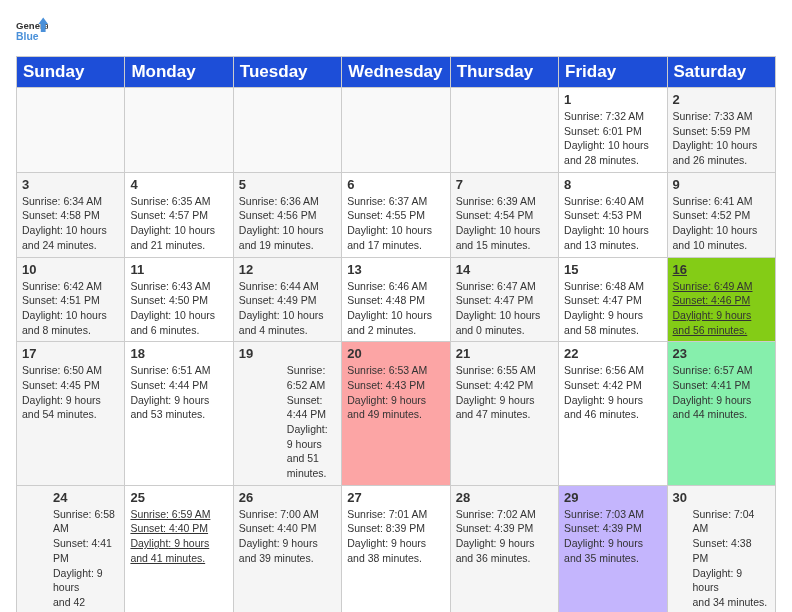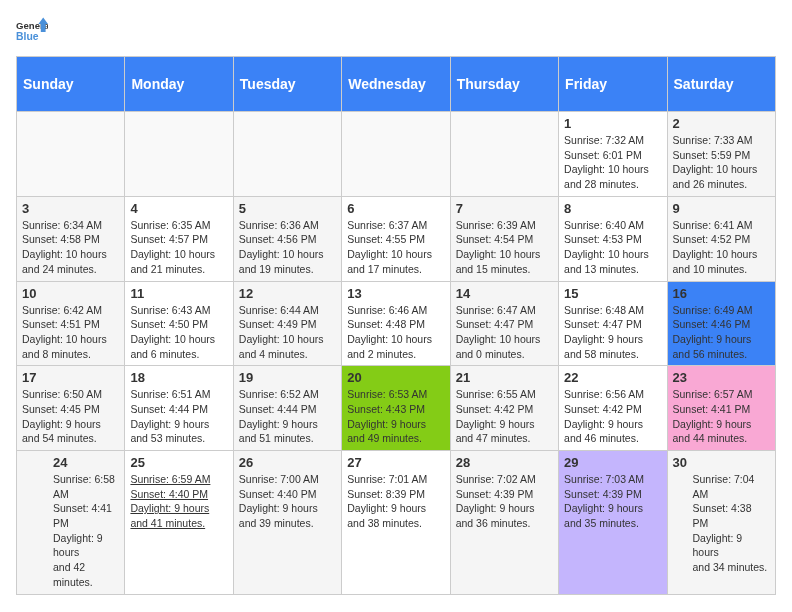--- a/index.html
+++ b/index.html
@@ -43,11 +43,11 @@
       table-layout: fixed;
     }
     th {
-      background-color: #3b82f6;
+      background-color: #1d4ed8;
       color: white;
       text-align: left;
-      padding: 19px 6px;
-      font-size: 14px;
+      padding: 5px 6px;
+      font-size: 17px;
       font-weight: bold;
       border: 1px solid #ccc;
     }

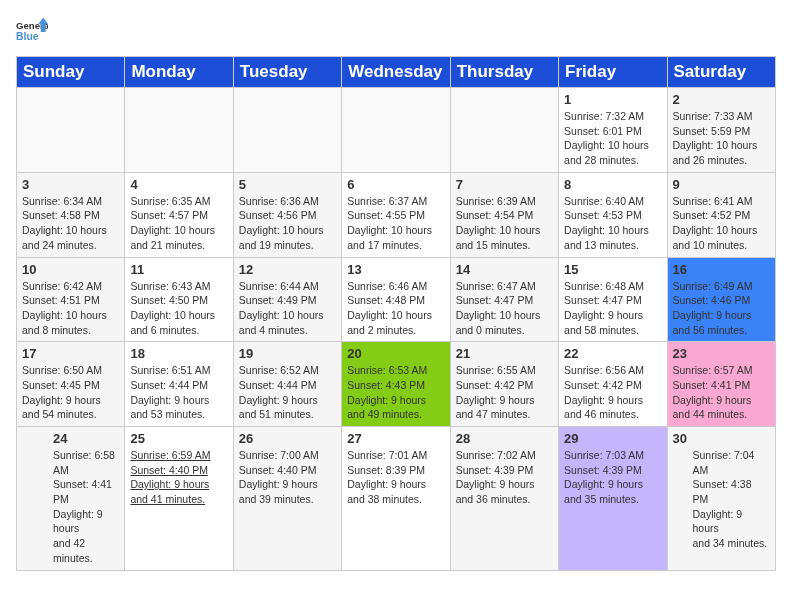--- a/index.html
+++ b/index.html
@@ -232,7 +232,7 @@
 Daylight: 9 hours
 and 58 minutes.</div>
         </td>
-        <td style="background: #3b82f6;">
+        <td style="background: #84cc16; text-decoration: underline;">
           <span class="day-number">16</span>
           <div class="day-info" style="white-space: pre-line;">Sunrise: 6:49 AM
 Sunset: 4:46 PM

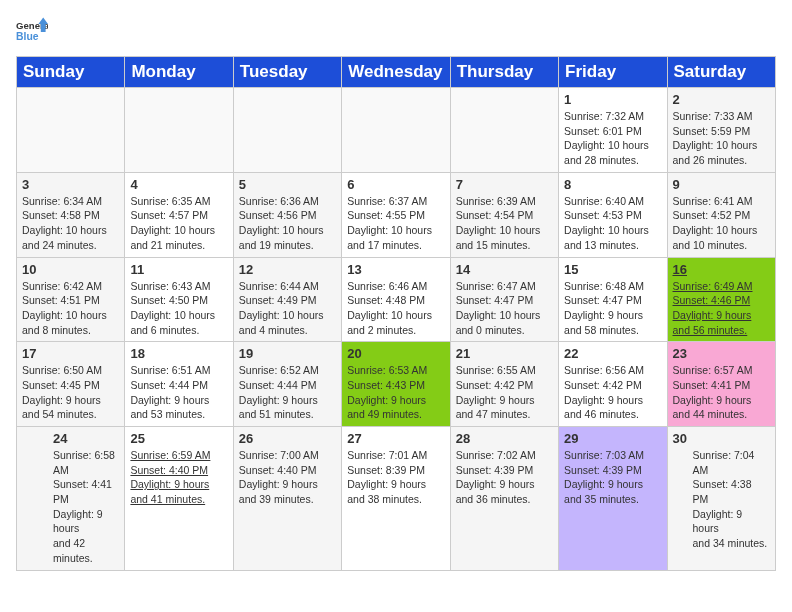--- a/index.html
+++ b/index.html
@@ -262,7 +262,7 @@
 Daylight: 9 hours
 and 51 minutes.</div>
         </td>
-        <td style="background: #84cc16;">
+        <td style="background: #fca5a5;">
           <span class="day-number">20</span>
           <div class="day-info" style="white-space: pre-line;">Sunrise: 6:53 AM
 Sunset: 4:43 PM

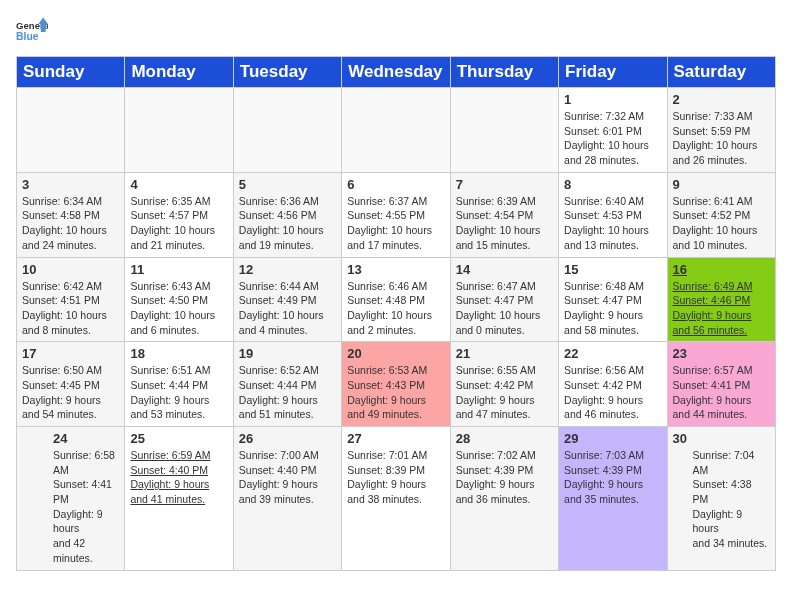--- a/index.html
+++ b/index.html
@@ -283,7 +283,7 @@
 Daylight: 9 hours
 and 46 minutes.</div>
         </td>
-        <td style="background: #f9a8d4;">
+        <td style="background: #86efac;">
           <span class="day-number">23</span>
           <div class="day-info" style="white-space: pre-line;">Sunrise: 6:57 AM
 Sunset: 4:41 PM

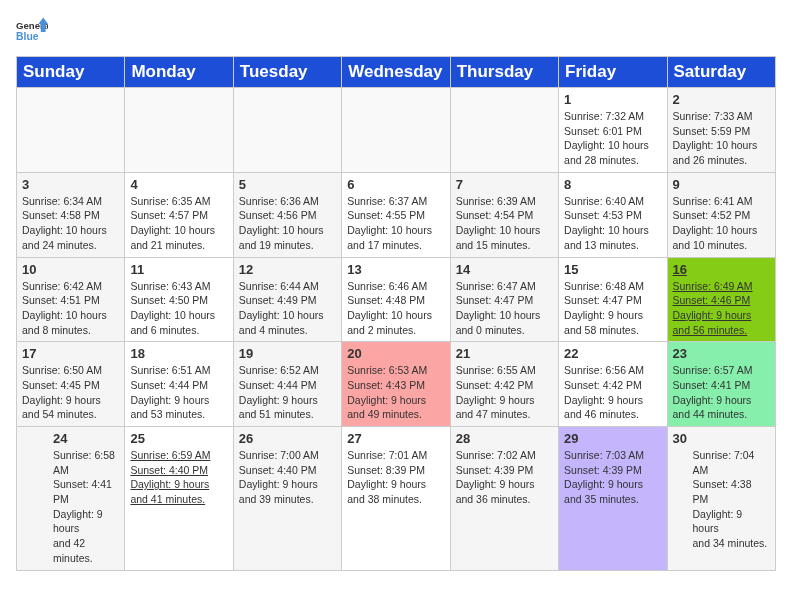--- a/index.html
+++ b/index.html
@@ -257,7 +257,7 @@
         </td>
         <td style="background: rgb(245, 245, 245);">
           <span class="day-number">19</span>
-          <div class="day-info" style="white-space: pre-line;">Sunrise: 6:52 AM
+          <div class="day-info" style="white-space: pre-line; margin-left: 48px;">Sunrise: 6:52 AM
 Sunset: 4:44 PM
 Daylight: 9 hours
 and 51 minutes.</div>

